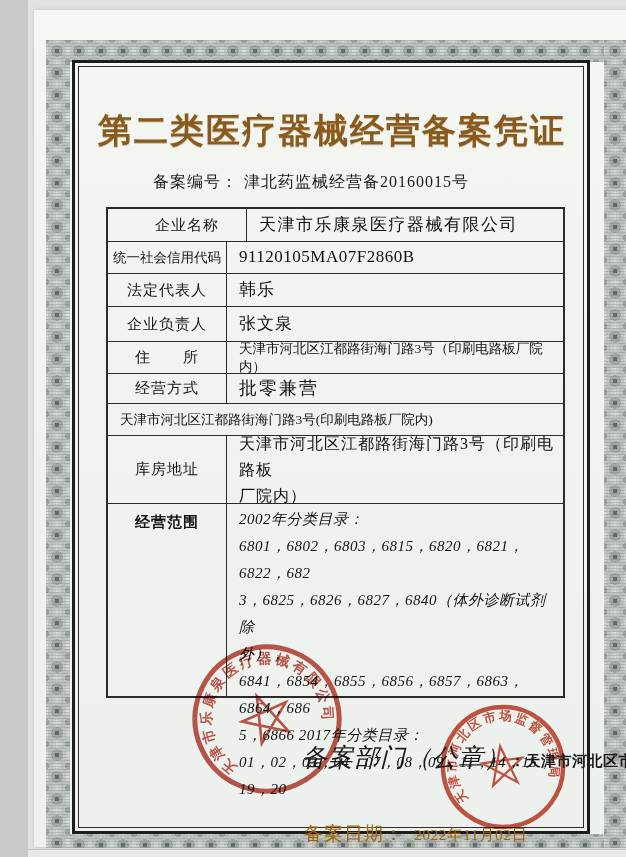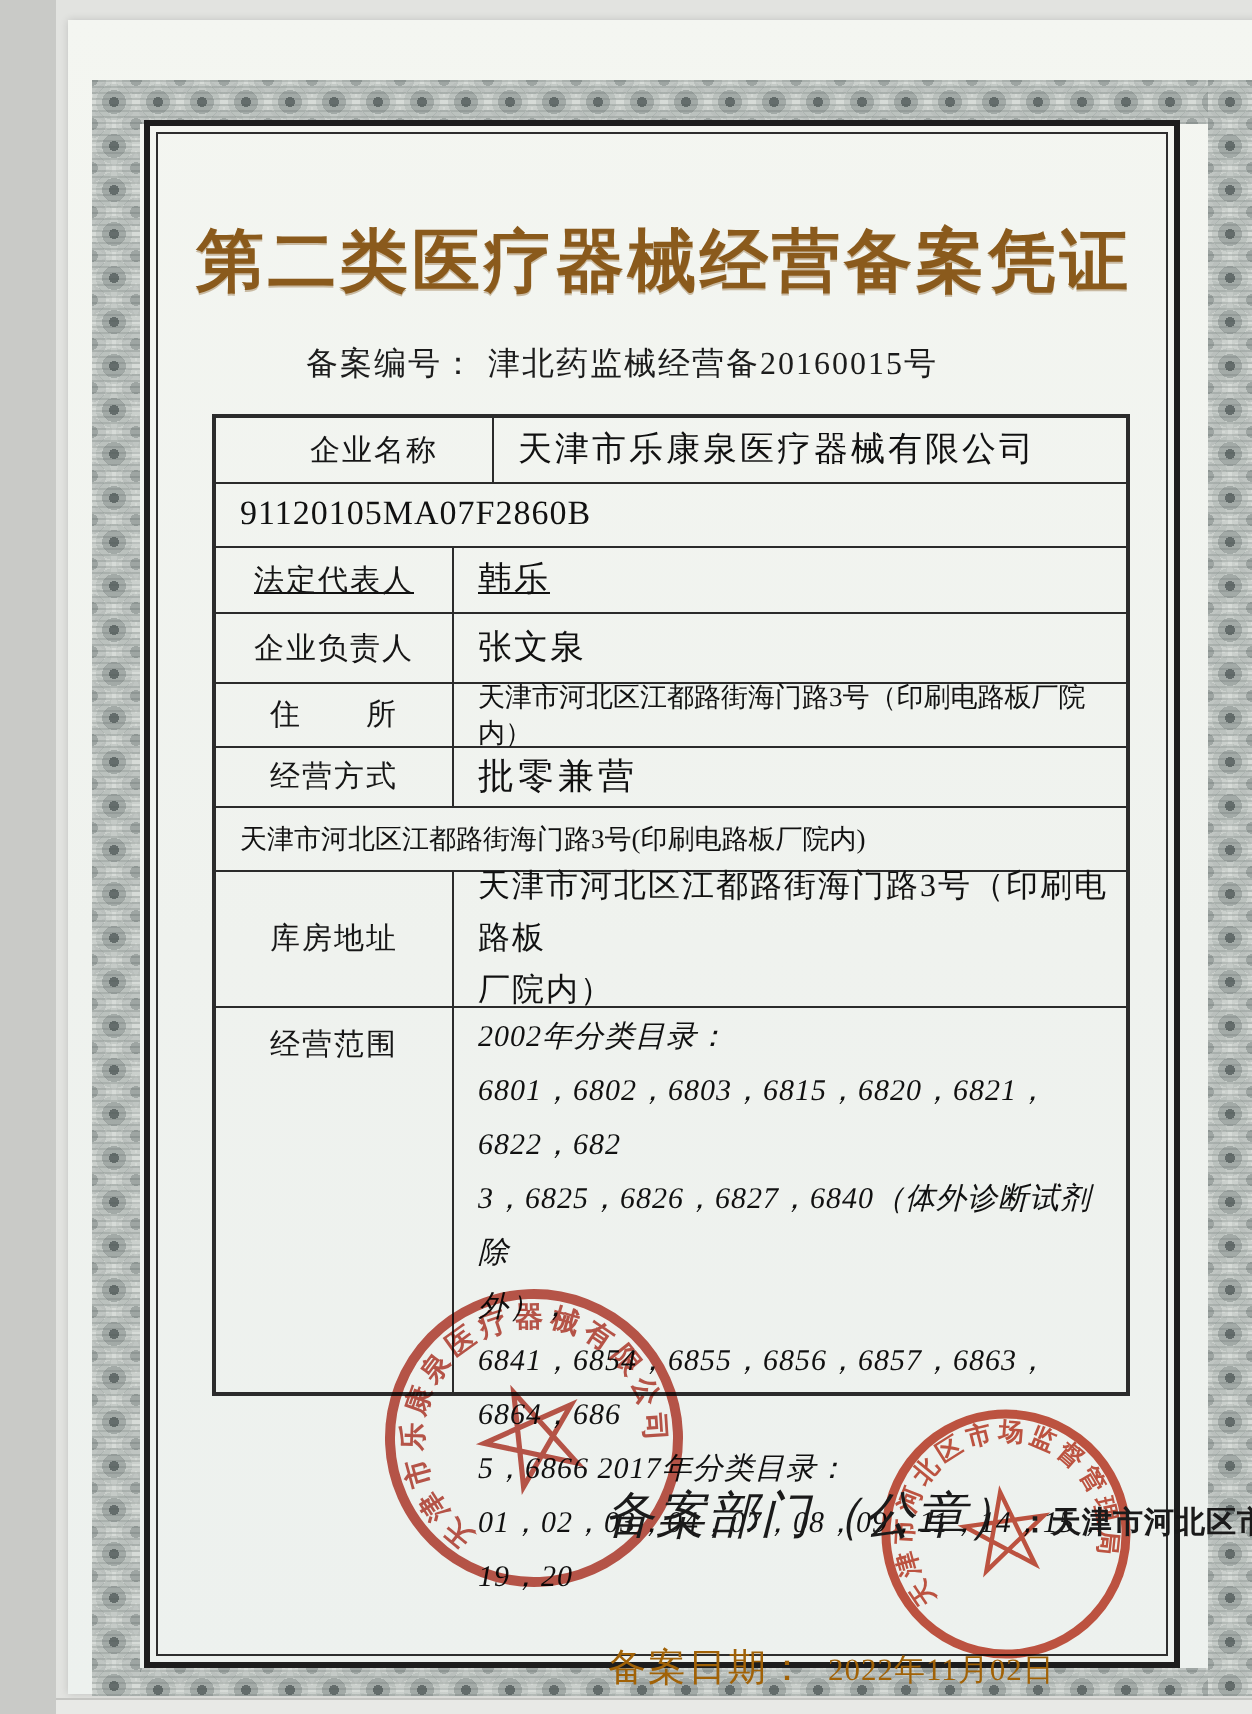--- a/index.html
+++ b/index.html
@@ -89,6 +89,7 @@
       <div class="tvalue v1">天津市乐康泉医疗器械有限公司</div>
     </div>
     <div class="trow r2">
+      <div class="tlabel">统一社会信用代码</div>
       <div class="tvalue v2">91120105MA07F2860B</div>
     </div>
     <div class="trow r3">

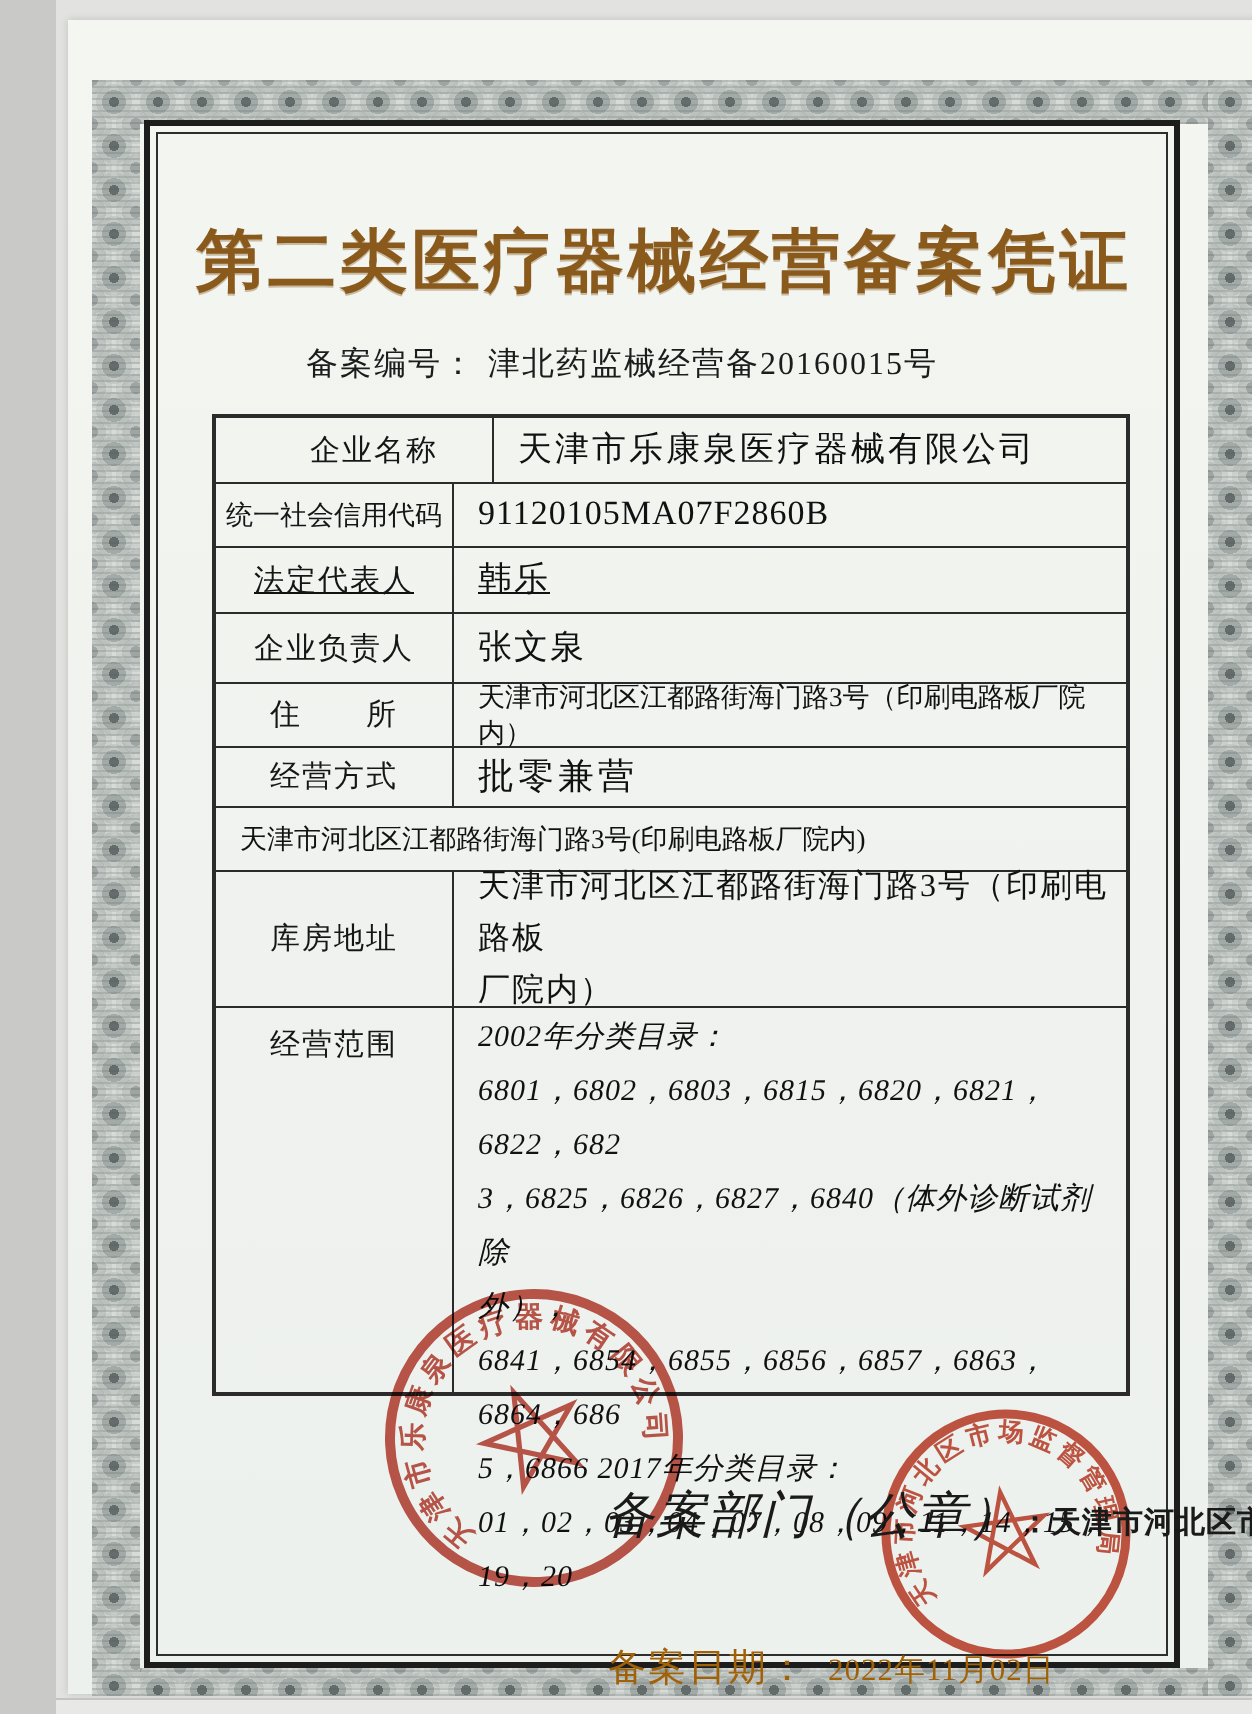--- a/index.html
+++ b/index.html
@@ -39,7 +39,7 @@
   .tlabel{width:119px;border-right:1px solid #2b2b2b;display:flex;align-items:center;justify-content:center;
           font-size:15px;letter-spacing:1px;color:#161616;text-align:center;}
   .tvalue{flex:1;display:flex;align-items:center;padding:3px 8px 3px 12px;line-height:1.3;}
-  .r1{height:33px;padding-left:20px;} .r2{height:32px;} .r3{height:33px;text-decoration:underline;} .r4{height:35px;}
+  .r1{height:33px;padding-left:20px;} .r2{height:32px;} .r3{height:33px;} .r4{height:35px;}
   .r5{height:32px;} .r6{height:30px;} .r7{height:32px;} .r8{height:68px;} .r9{height:192px;}
   .r2 .tlabel{font-size:13.5px;letter-spacing:0;}
   .r9 .tlabel{align-items:flex-start;padding-top:9px;}

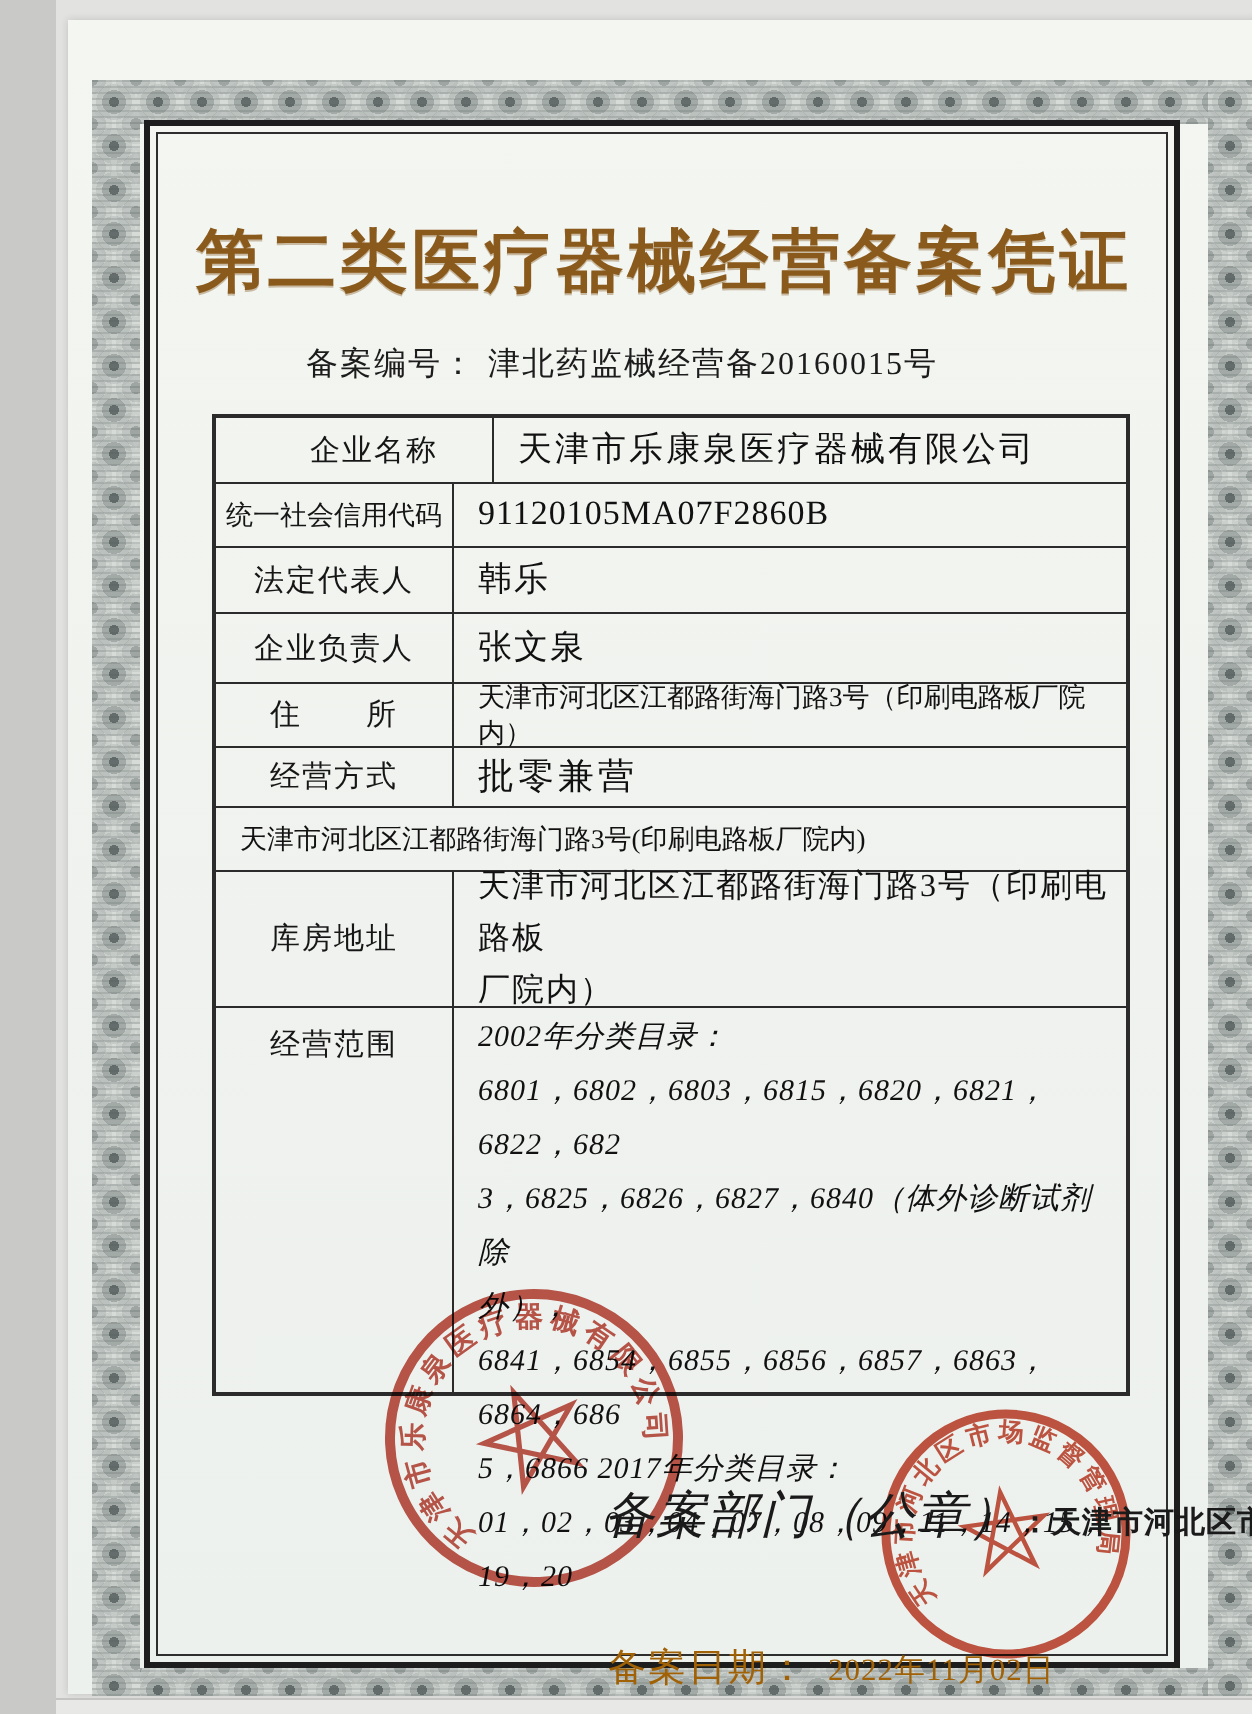--- a/index.html
+++ b/index.html
@@ -42,7 +42,7 @@
   .r1{height:33px;padding-left:20px;} .r2{height:32px;} .r3{height:33px;} .r4{height:35px;}
   .r5{height:32px;} .r6{height:30px;} .r7{height:32px;} .r8{height:68px;} .r9{height:192px;}
   .r2 .tlabel{font-size:13.5px;letter-spacing:0;}
-  .r9 .tlabel{align-items:flex-start;padding-top:9px;}
+  .r9 .tlabel{align-items:flex-start;padding-top:9px;font-weight:bold;}
   .r9 .tvalue{align-items:flex-start;white-space:pre-line;font-size:15px;line-height:27px;padding-top:2px;letter-spacing:.5px;font-style:italic;}
   .r8 .tvalue{white-space:pre-line;font-size:16px;line-height:26px;letter-spacing:1px;}
   .v1{font-size:17px;letter-spacing:1.5px;}

